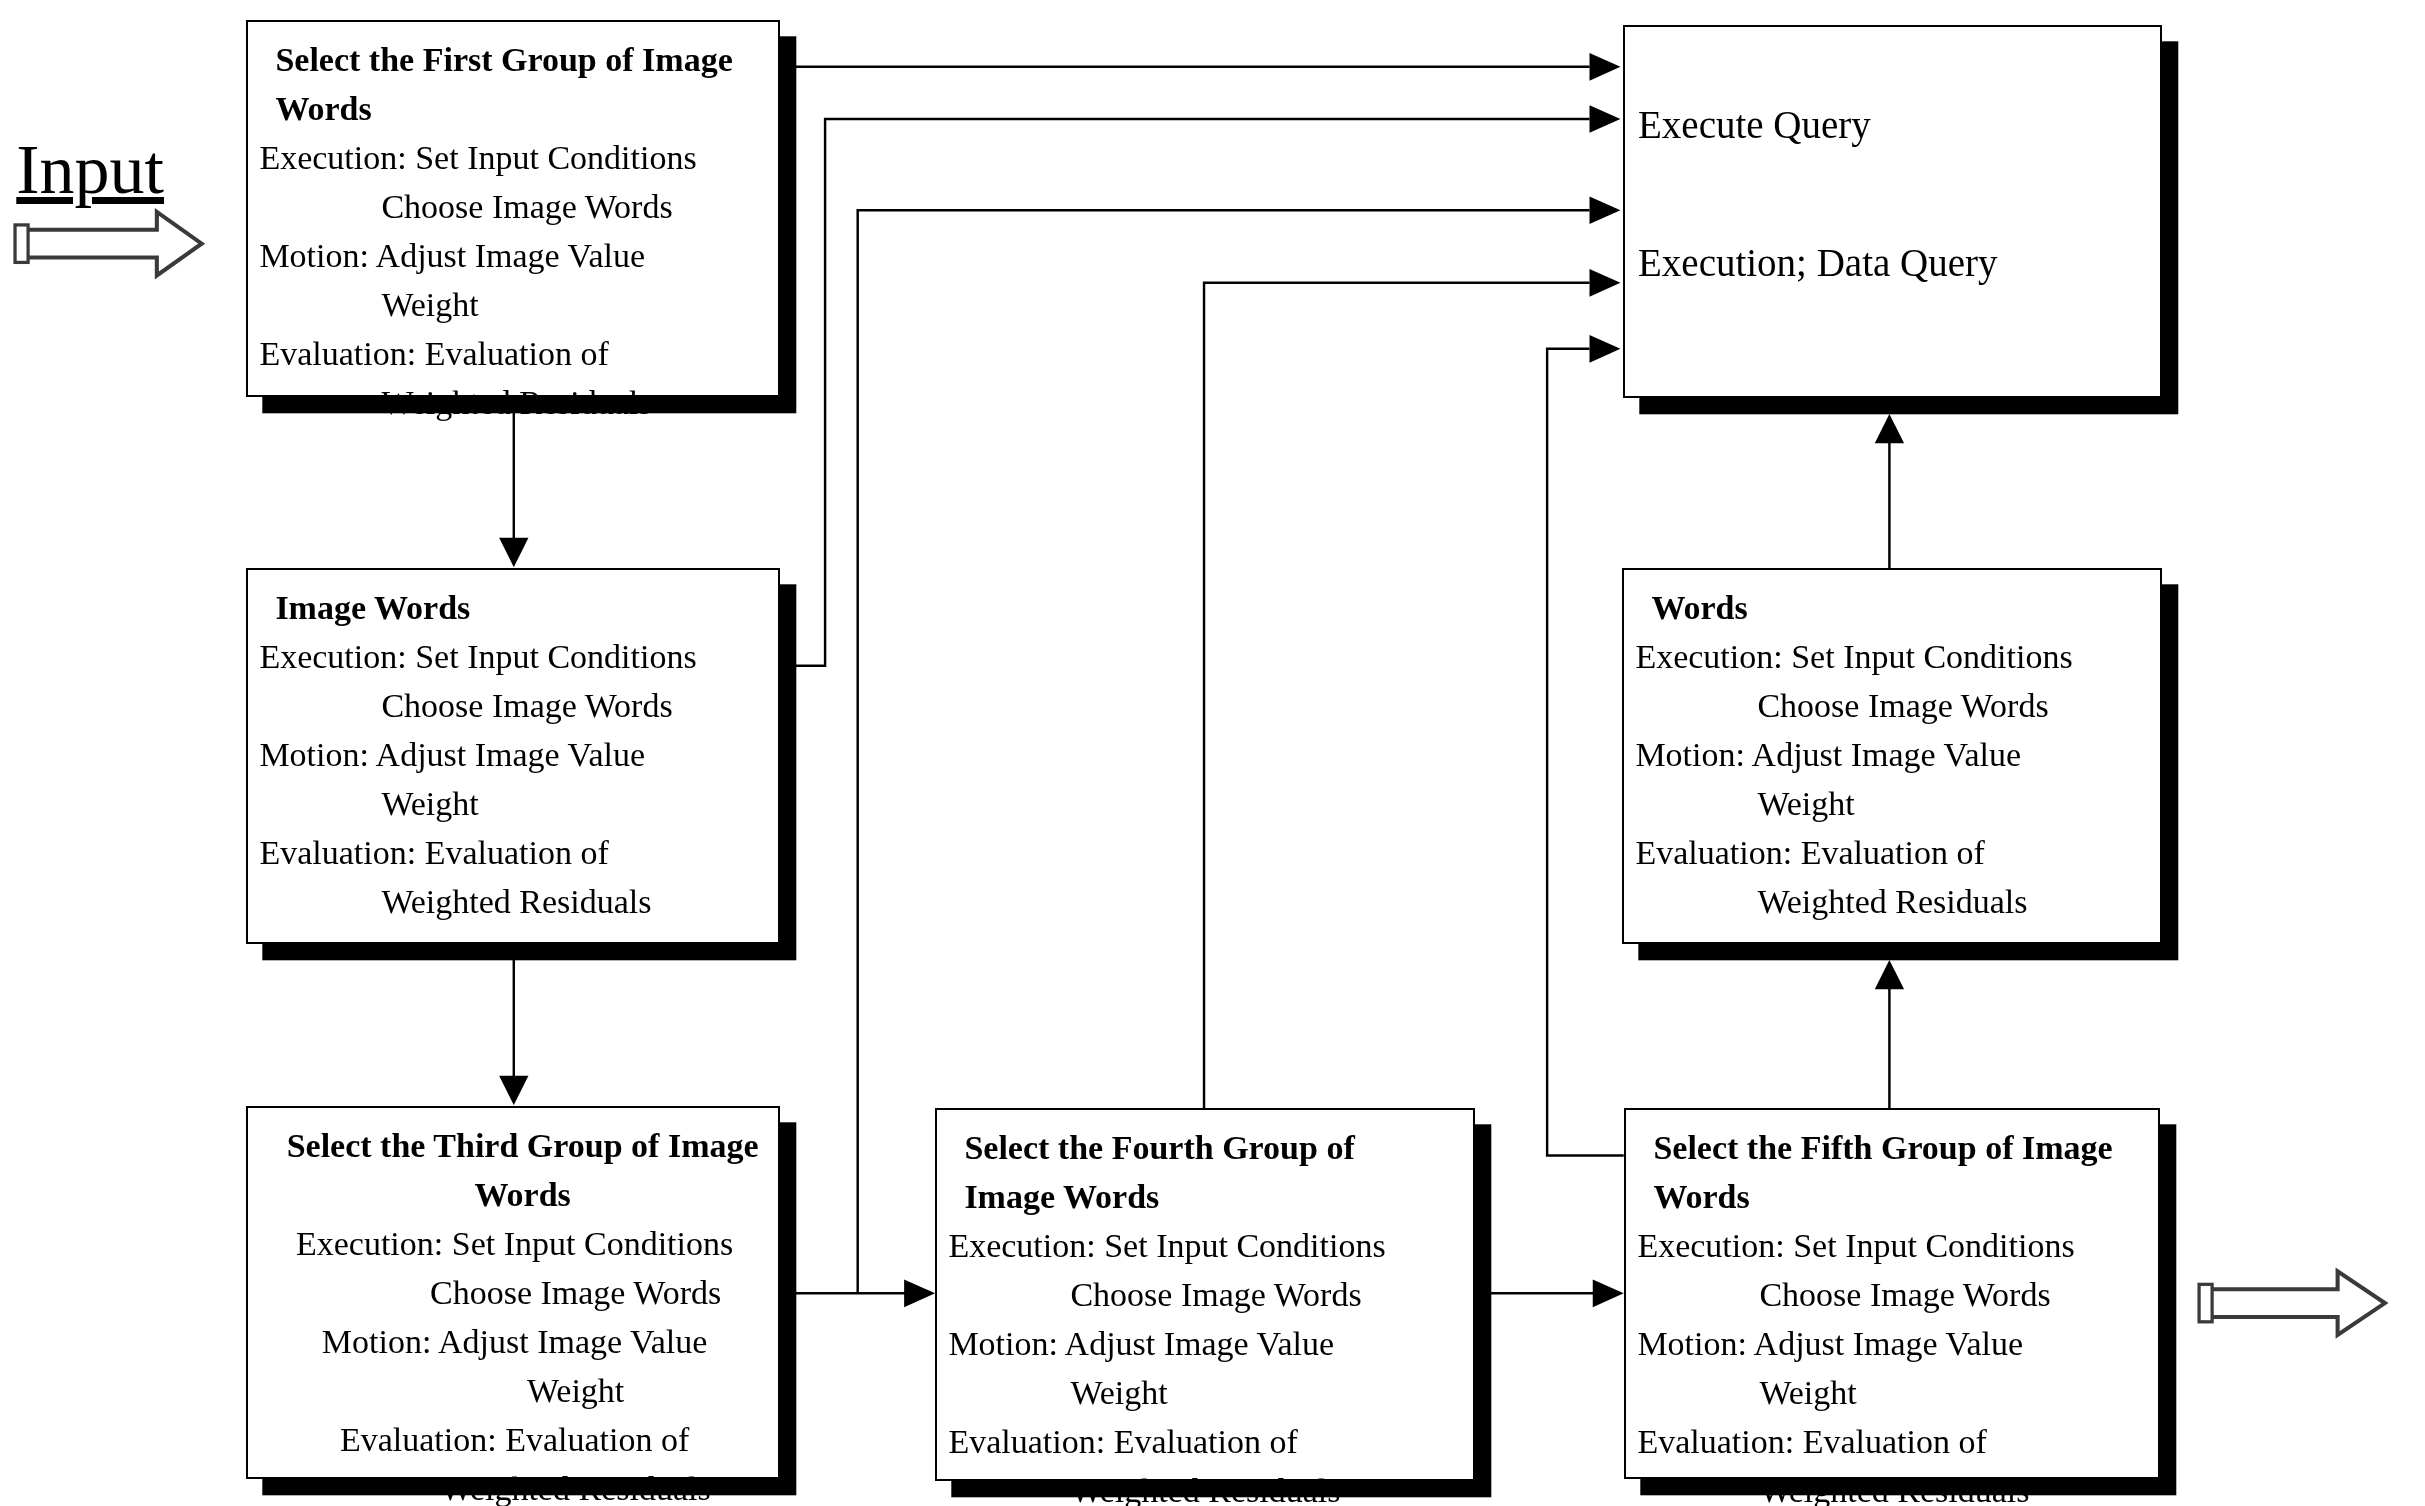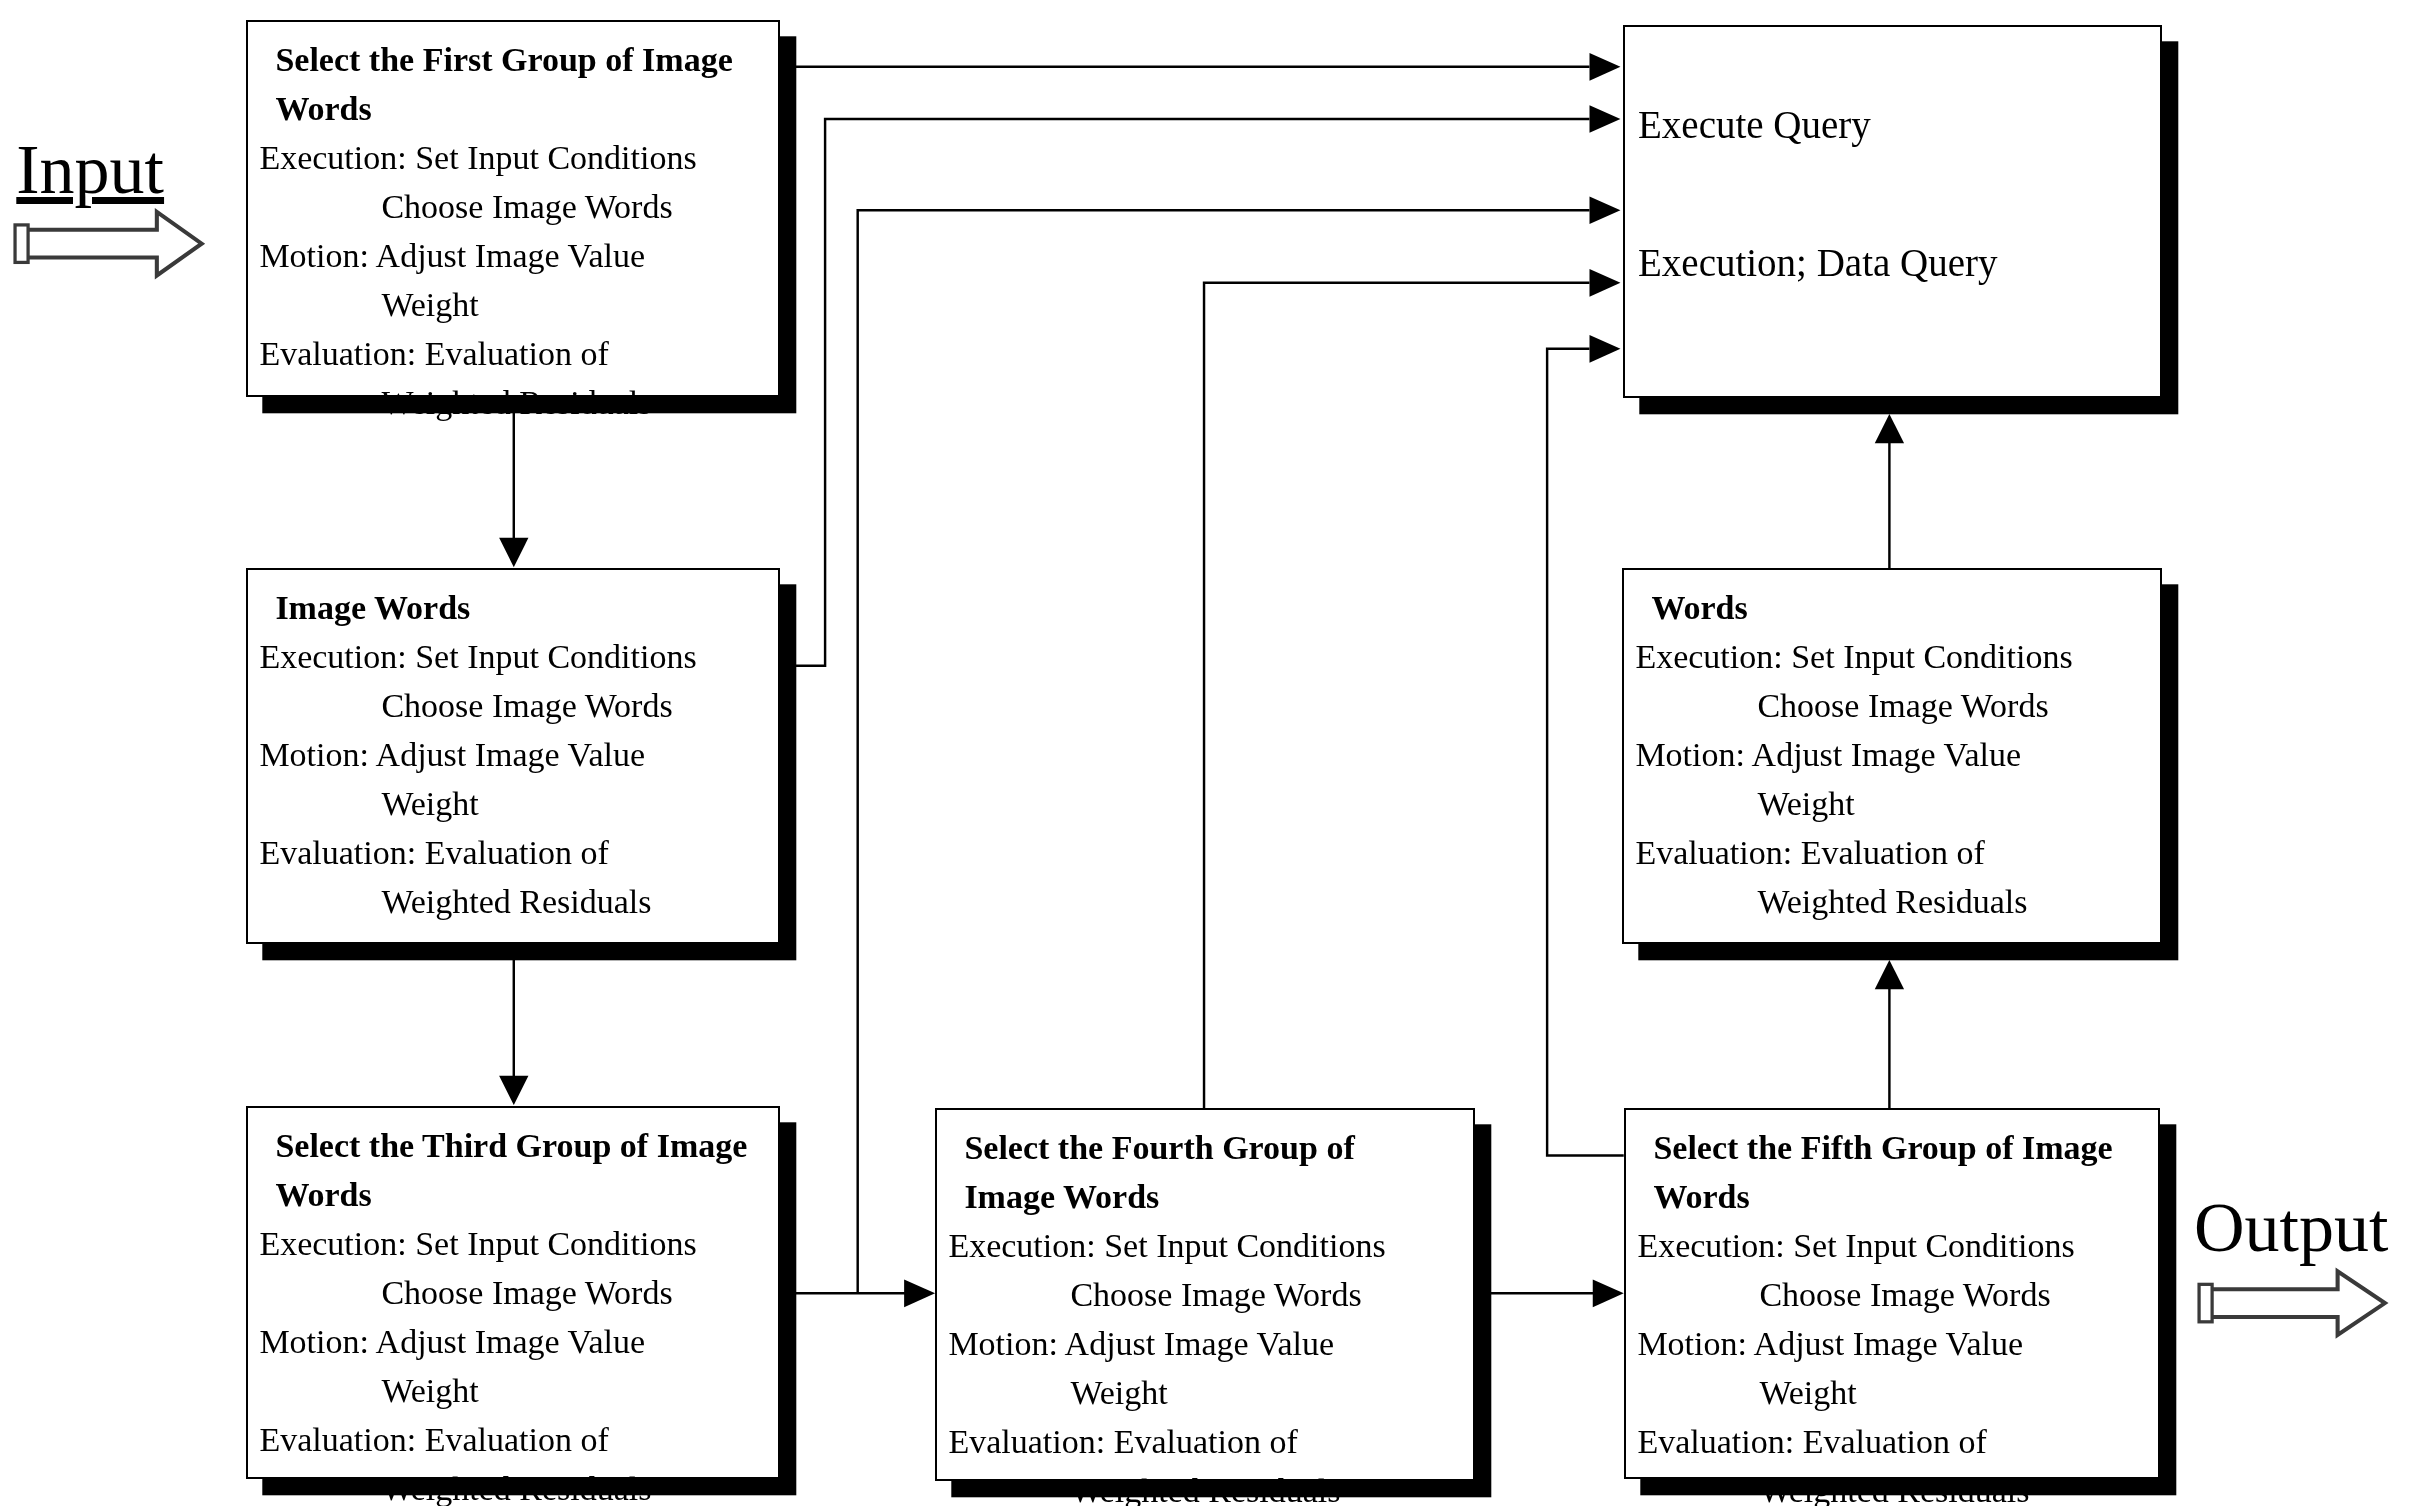--- a/index.html
+++ b/index.html
@@ -91,7 +91,7 @@
     <div class="bl ind">Weighted Residuals</div>
   </div>
 
-  <div class="gbox" style="left:246px;top:1106px;width:534px;height:373px;">
+  <div class="gbox" style="left:246px;top:1106px;width:534px;height:373px;text-align:center;">
     <div class="title">
       <span class="tline">Select the Third Group of Image</span>
       <span class="tline">Words</span>

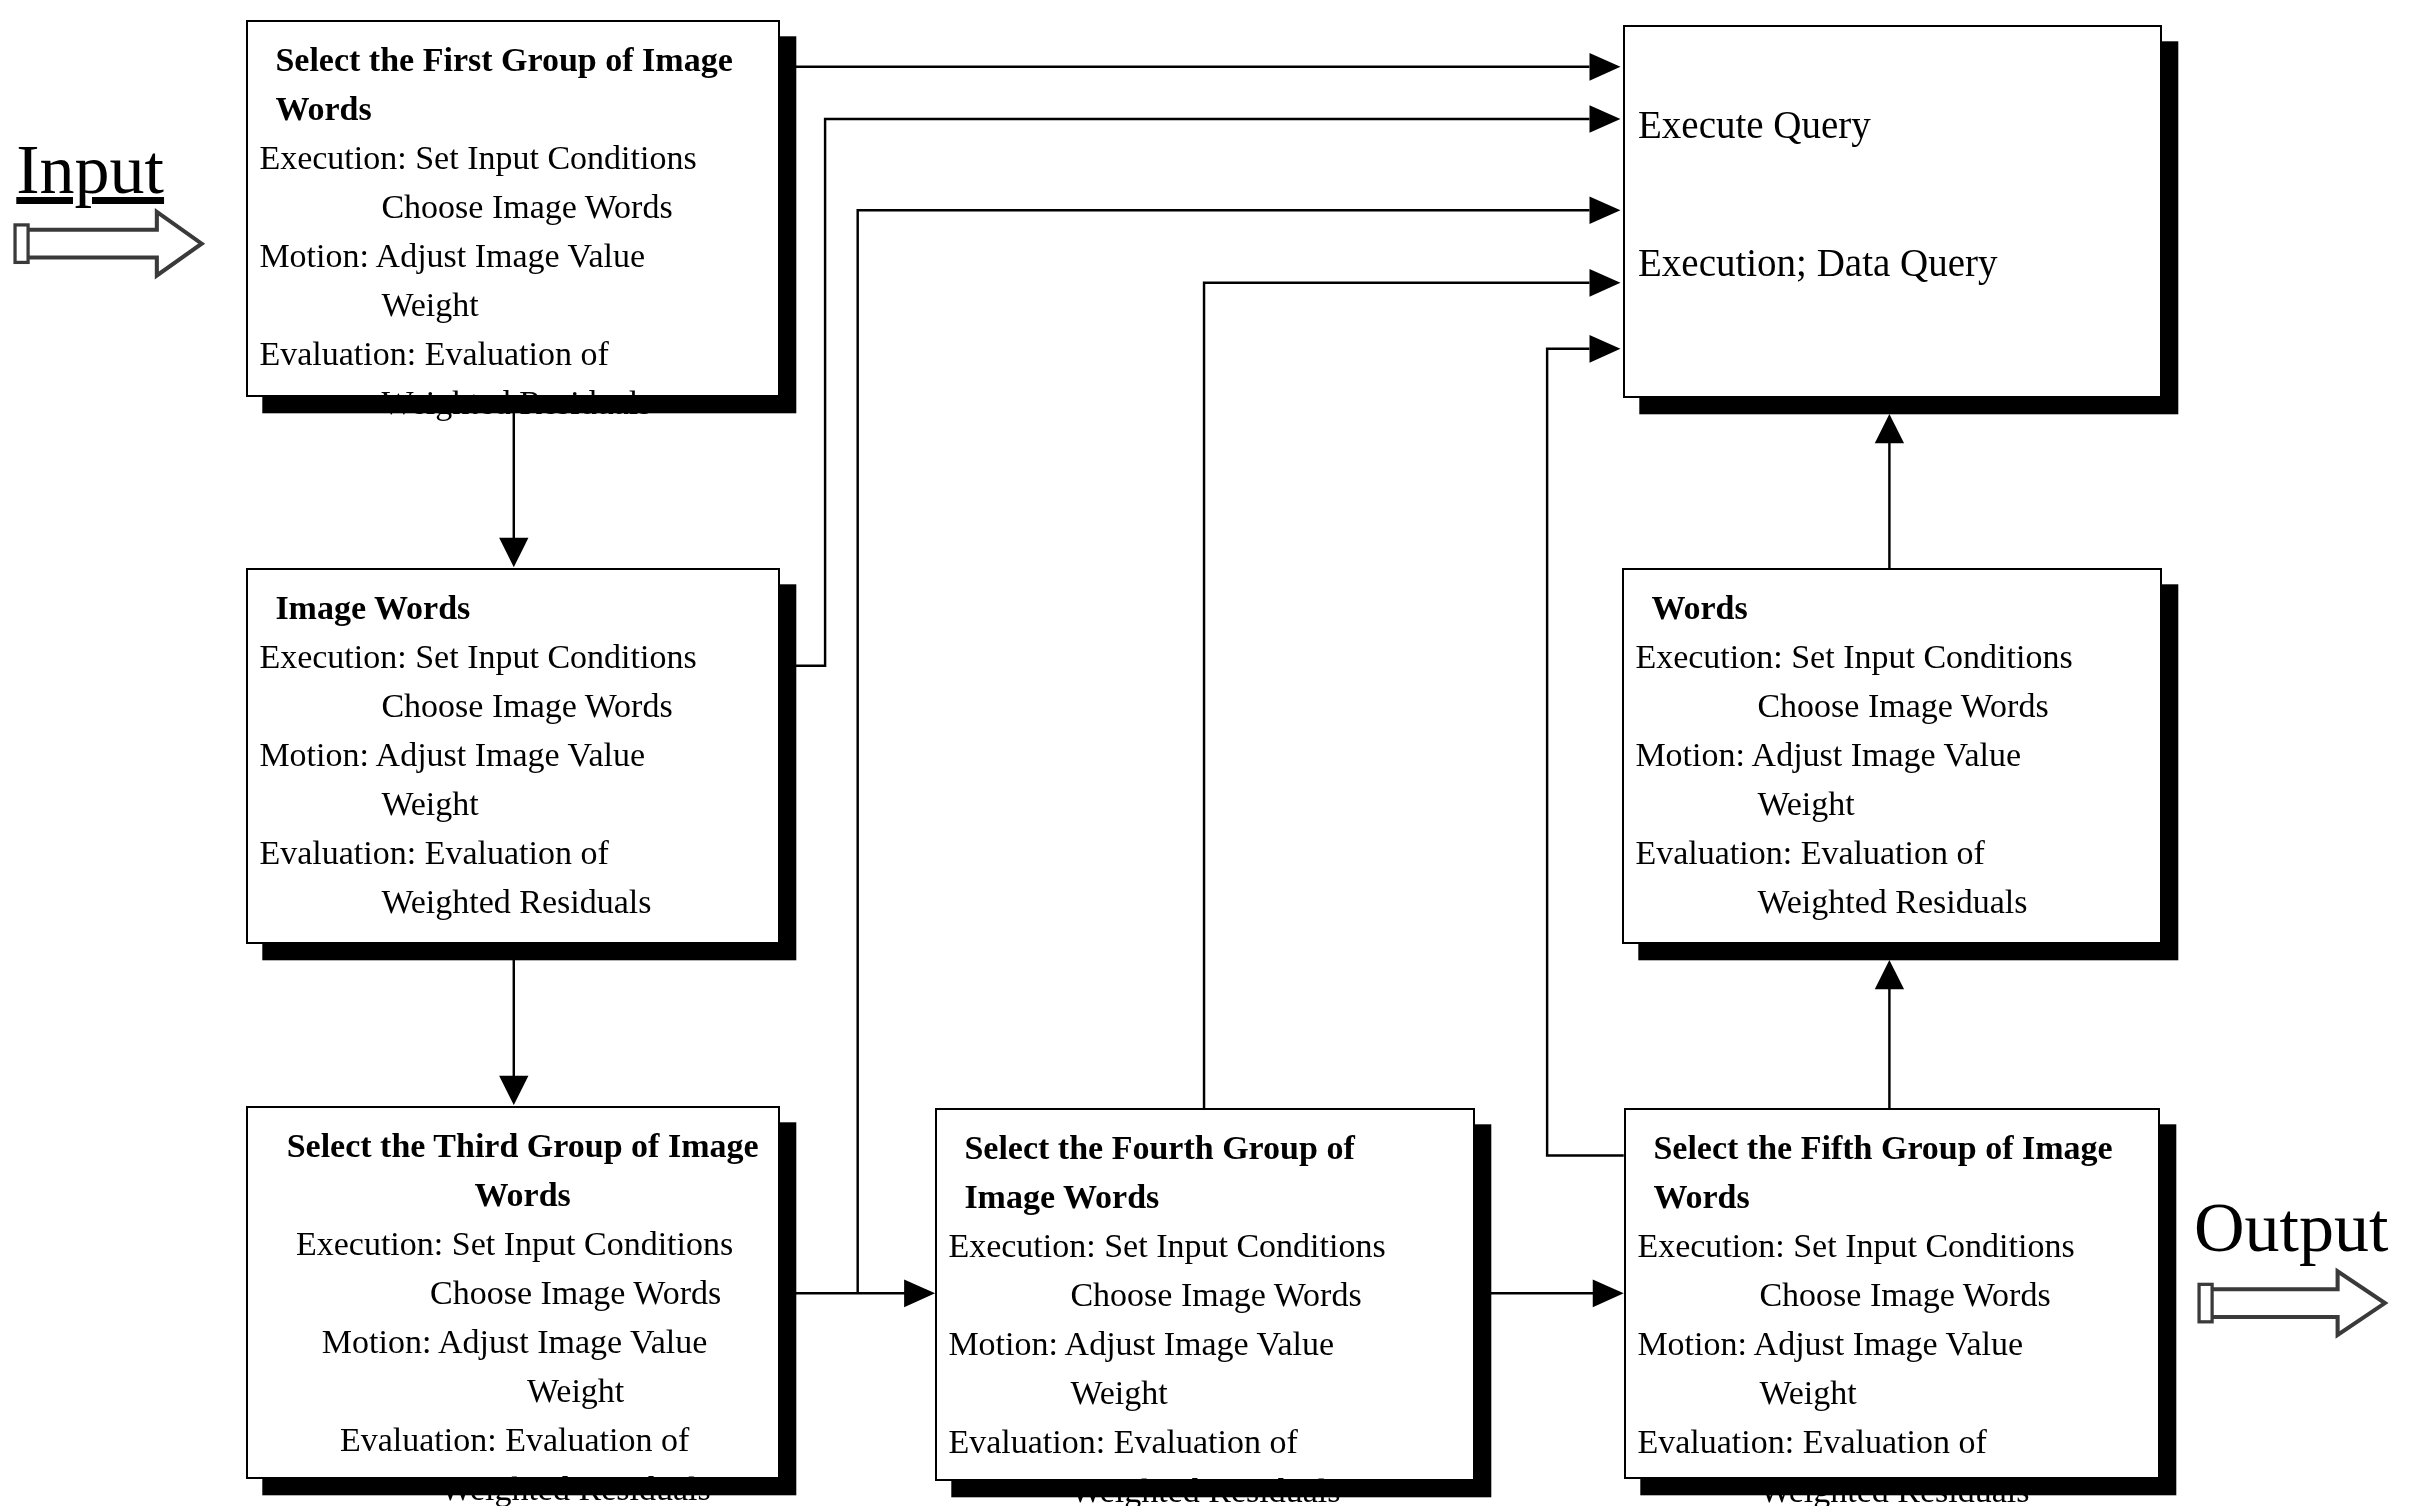--- a/index.html
+++ b/index.html
@@ -64,7 +64,6 @@
 
   <div class="big-label" style="left:16.3px;top:129px;text-decoration:underline;">Input</div>
 
-  <div class="big-label" style="left:2194px;top:1187px;">Output</div>
 
   <div class="gbox" style="left:246px;top:20.4px;width:534px;height:377px;">
     <div class="title">

